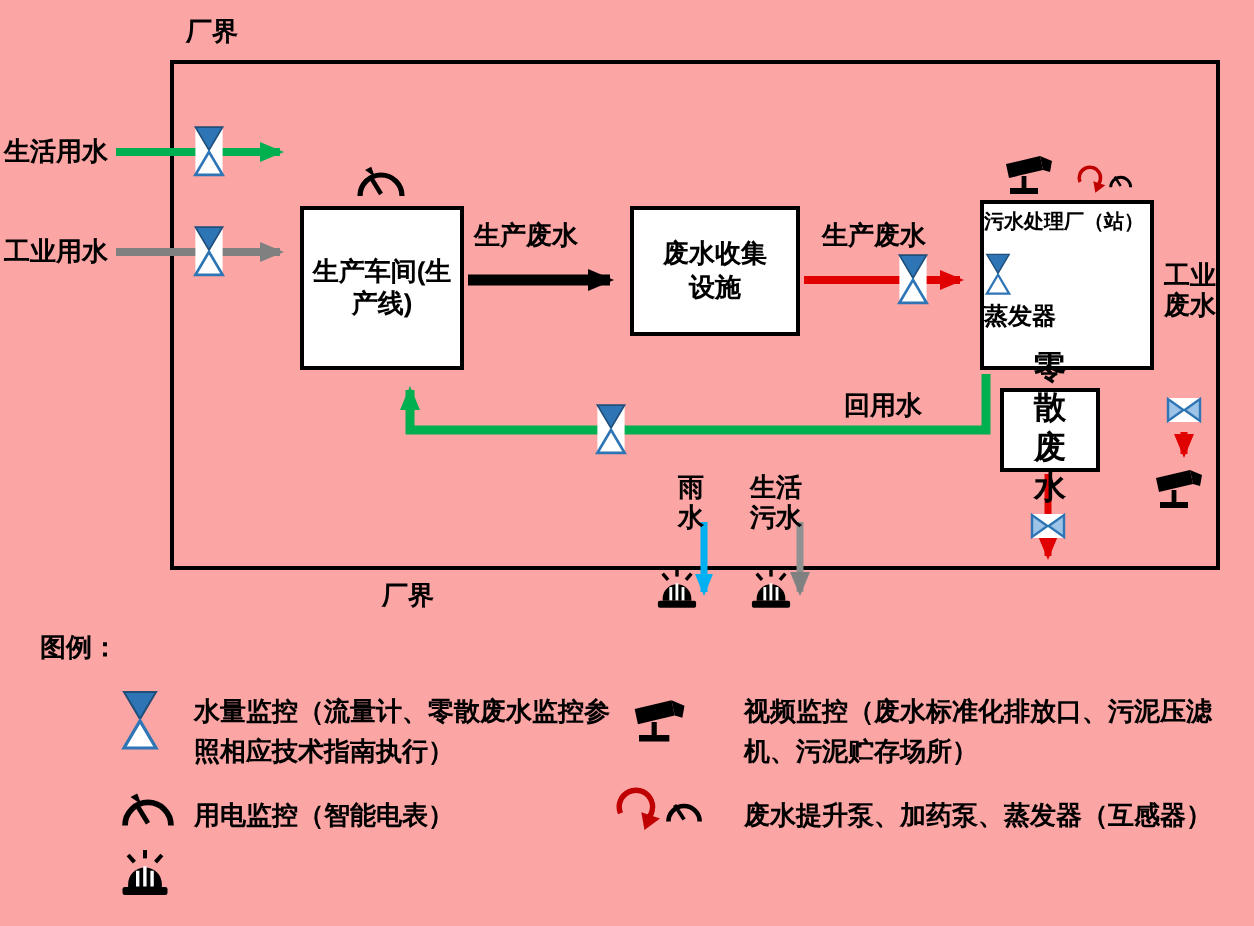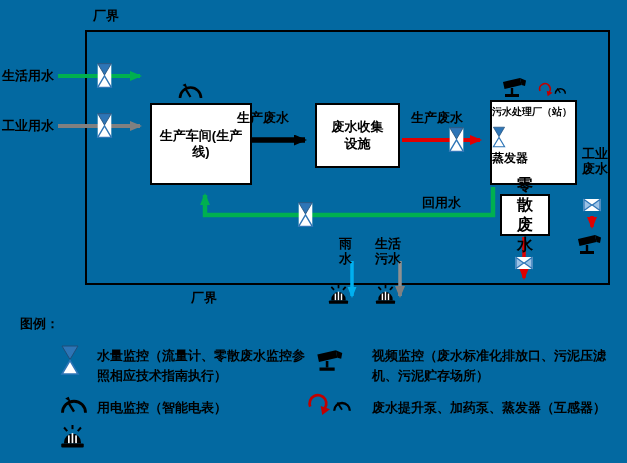--- a/index.html
+++ b/index.html
@@ -5,7 +5,7 @@
   * { margin:0; padding:0; box-sizing:border-box; }
   html,body { background:#ffffff; }
   body { font-family:"Liberation Sans","DejaVu Sans",sans-serif; color:#000; }
-  .canvas { position:relative; width:627px; height:463px; background:#0369a1; overflow:hidden; font-weight:bold; }
+  .canvas { position:relative; width:627px; height:463px; background:#fca5a5; overflow:hidden; font-weight:bold; }
   .lbl { position:absolute; font-size:13px; font-weight:bold; line-height:1.18; word-break:break-all; }
   .ctr { text-align:center; }
   .box { position:absolute; border:2.2px solid #000; background:#fff; display:flex; flex-direction:column; align-items:flex-start; justify-content:center; text-align:center; font-size:13px; font-weight:bold; line-height:1.25; word-break:break-all; }

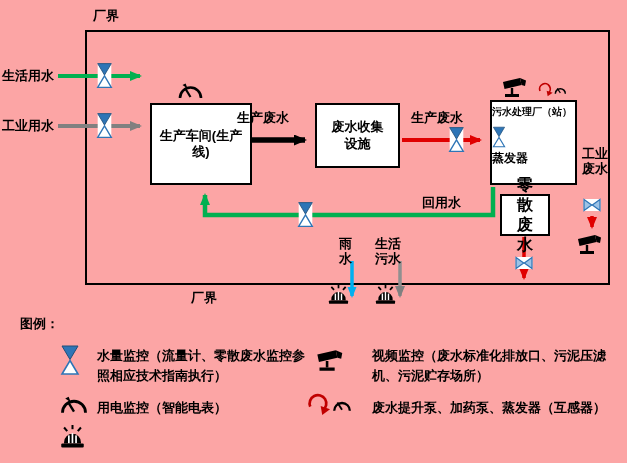--- a/index.html
+++ b/index.html
@@ -57,7 +57,7 @@
   <div class="lbl" style="left:2px; top:68px;">生活用水</div>
   <div class="lbl" style="left:2px; top:118px;">工业用水</div>
 
-  <div class="box" style="left:150px; top:103px; width:102px; height:82px; padding:0 2px;">
+  <div class="box" style="left:150px; top:103px; width:82px; height:82px; padding:0 2px;">
     <span>生产车间(生产线)</span>
   </div>
 

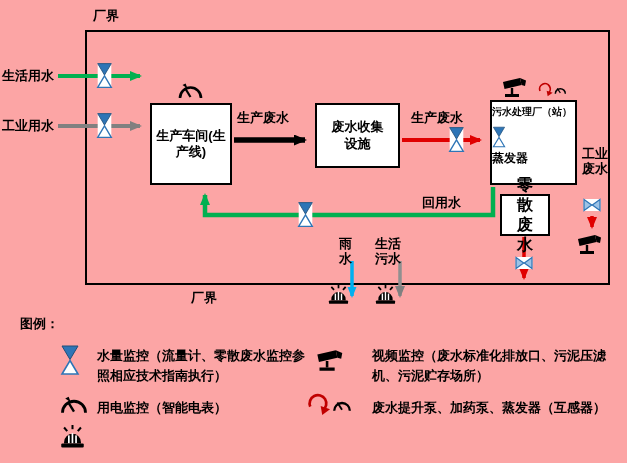--- a/index.html
+++ b/index.html
@@ -82,7 +82,7 @@
   <div class="lbl" style="left:237px; top:110px;">生产废水</div>
   <div class="lbl" style="left:411px; top:110px;">生产废水</div>
   <div class="lbl" style="left:422px; top:195px;">回用水</div>
-  <div class="lbl ctr" style="left:577px; top:146px; width:36px;">工业废水</div>
+  <div class="lbl ctr" style="left:577px; top:130px; width:36px;">工业废水</div>
   <div class="lbl ctr" style="left:338px; top:236px; width:15px;">雨水</div>
   <div class="lbl ctr" style="left:374px; top:236px; width:28px;">生活污水</div>
 

